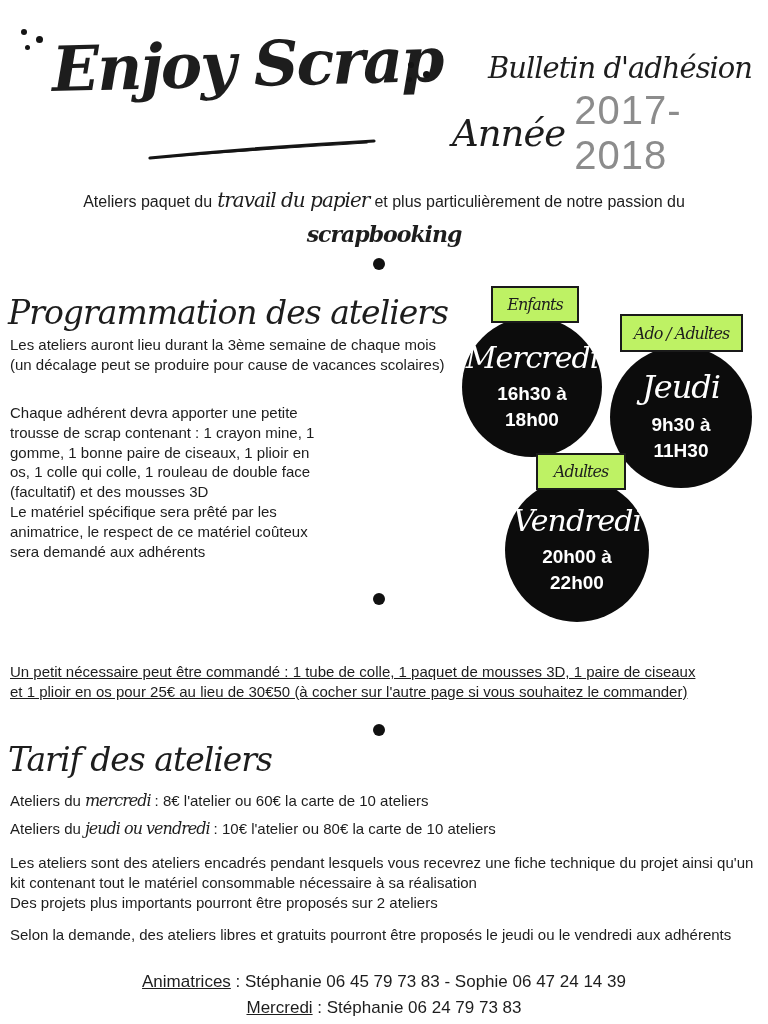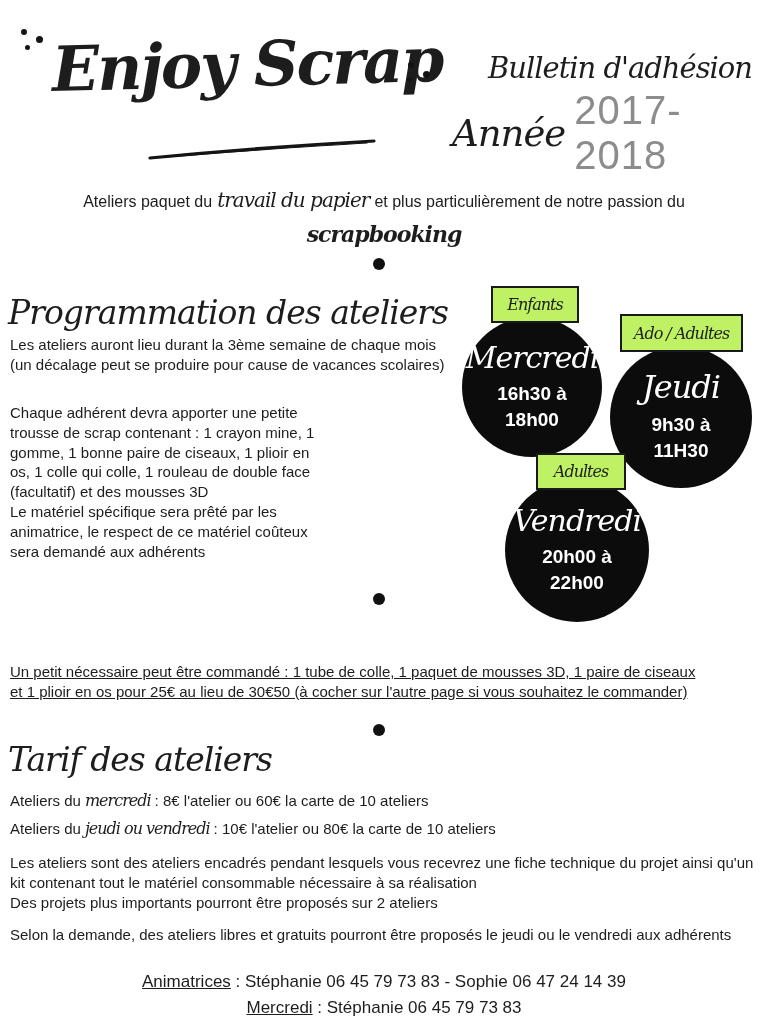--- a/index.html
+++ b/index.html
@@ -179,7 +179,7 @@
     <span class="u">Animatrices</span><span> : </span><span>Stéphanie 06 45 79 73 83 - Sophie 06 47 24 14 39</span>
   </div>
   <div class="abs footer-line" style="top:998px;">
-    <span class="u">Mercredi</span><span> : </span><span>Stéphanie 06 45 79 73 83</span>
+    <span class="u">Mercredi</span><span> : </span><span>Stéphanie 06 24 79 73 83</span>
   </div>
 
 </div>

